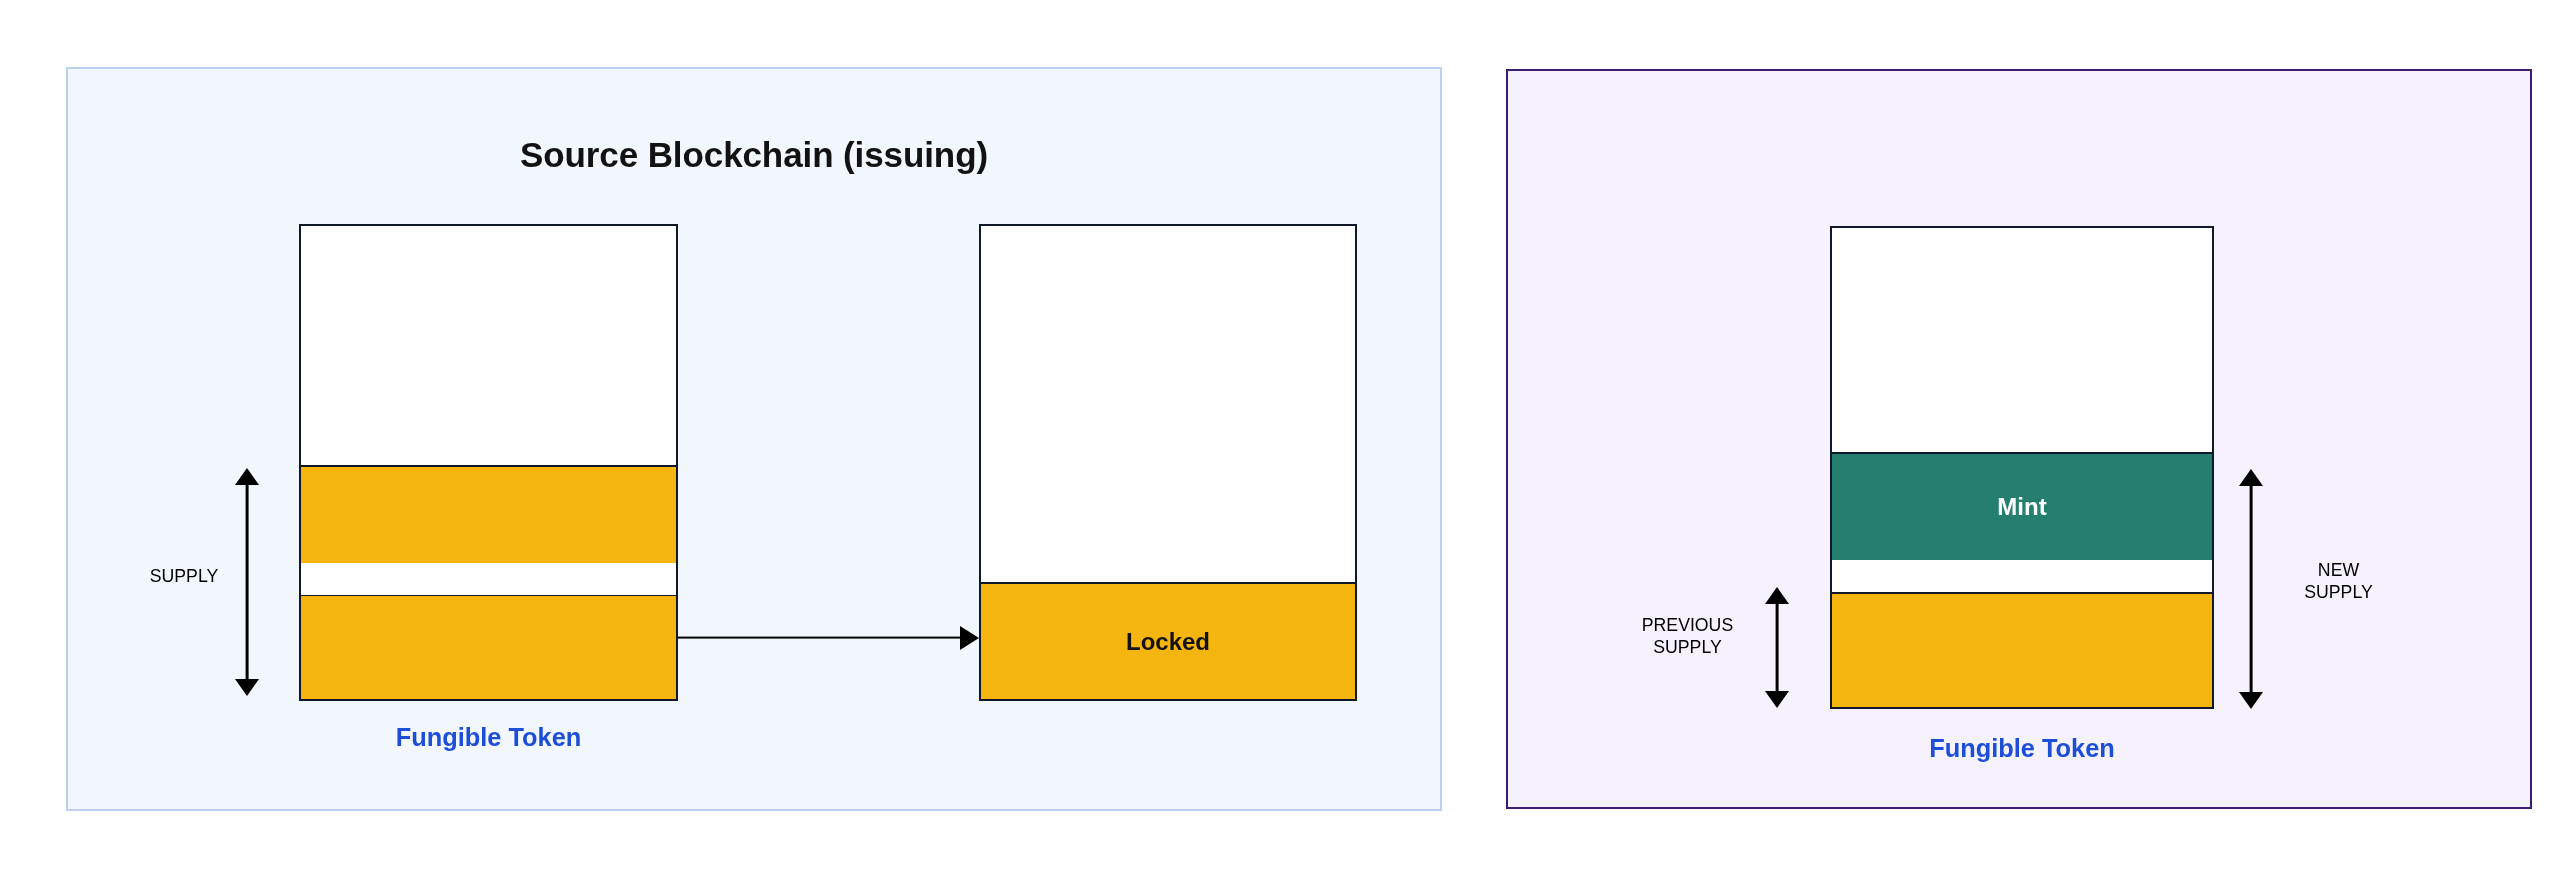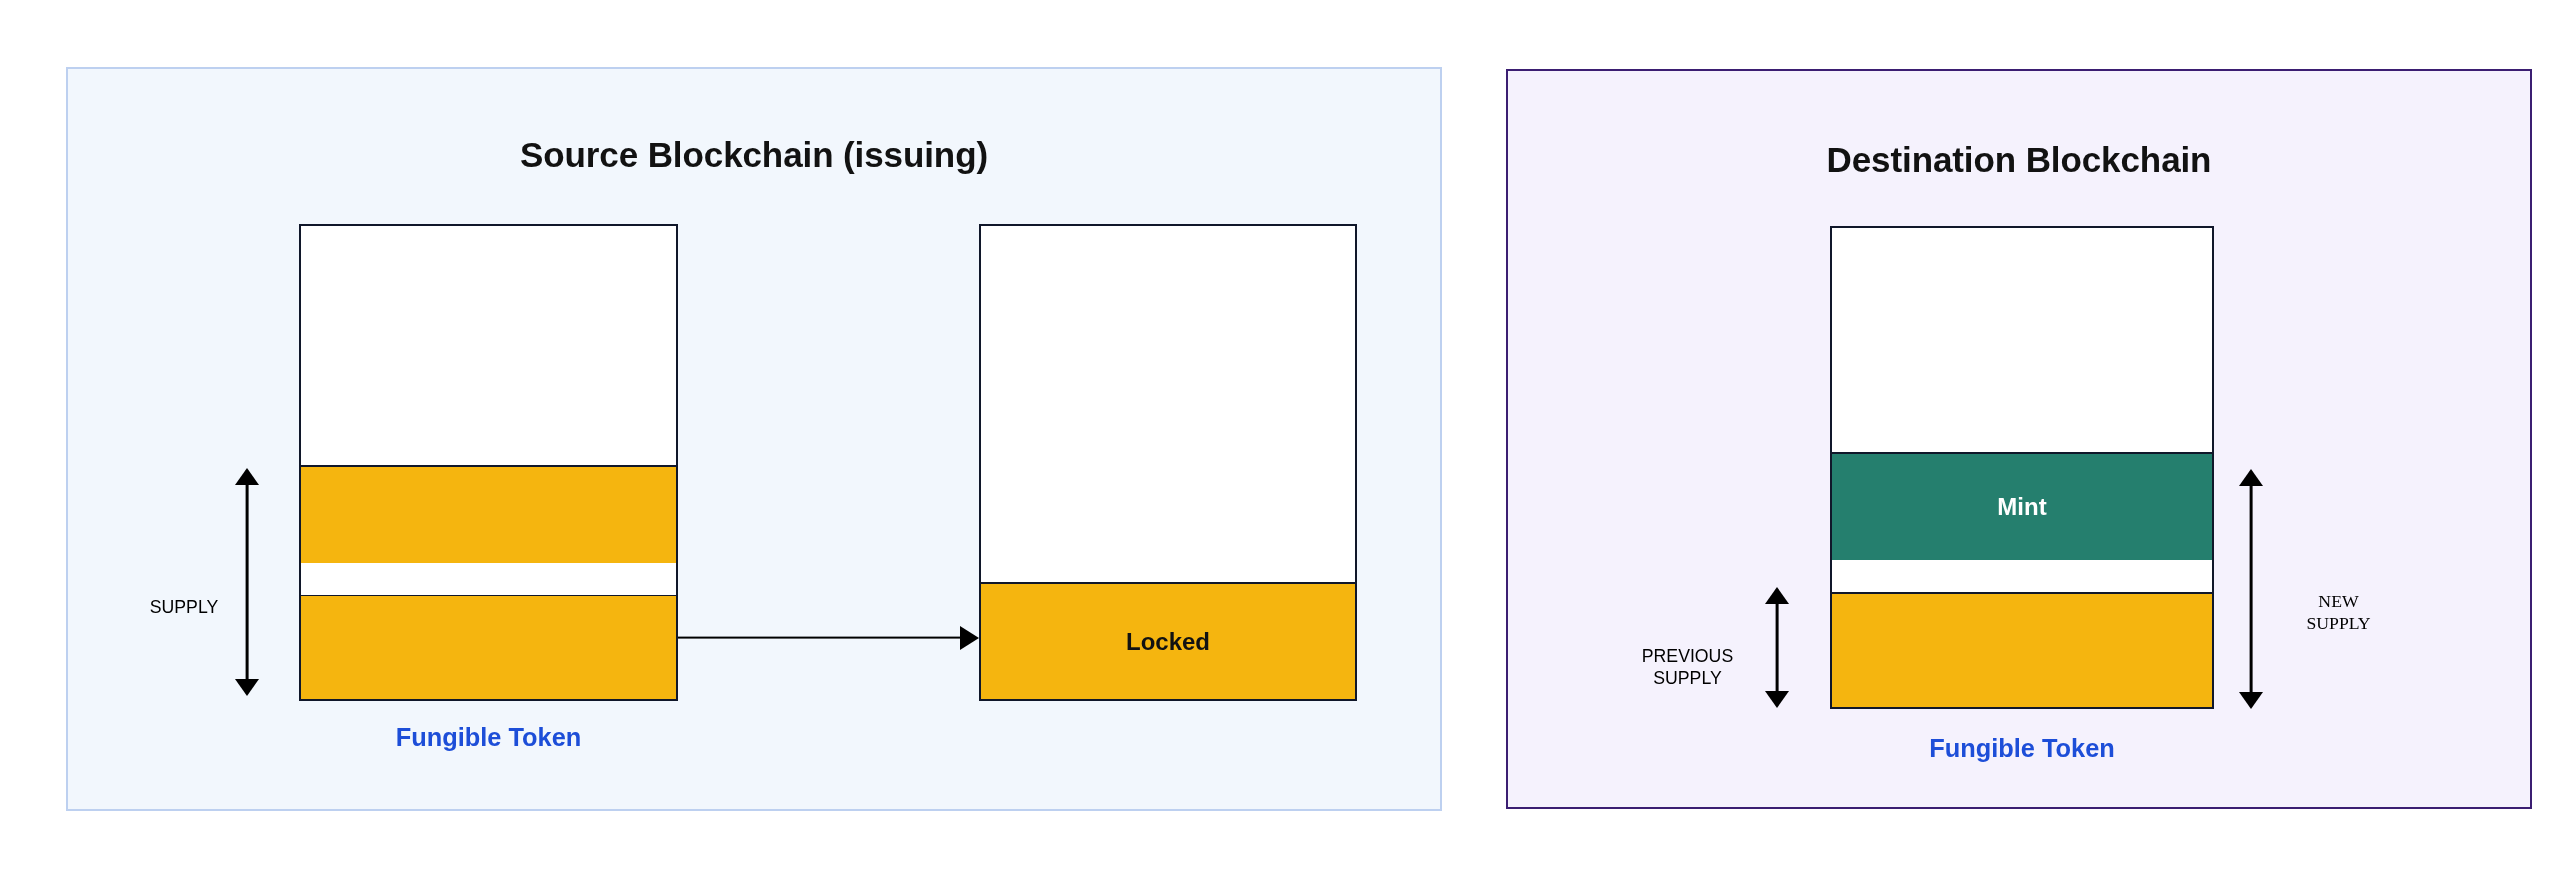--- a/index.html
+++ b/index.html
@@ -89,7 +89,6 @@
 
 <div class="panel" id="destination-panel">
 
-  <div class="panel-title">Destination Blockchain</div>
 
   <div class="bar" id="destination-token-bar" style="left:322px;top:155px;width:384px;height:483px;">
     <div class="seg white" style="height:242px;"></div>

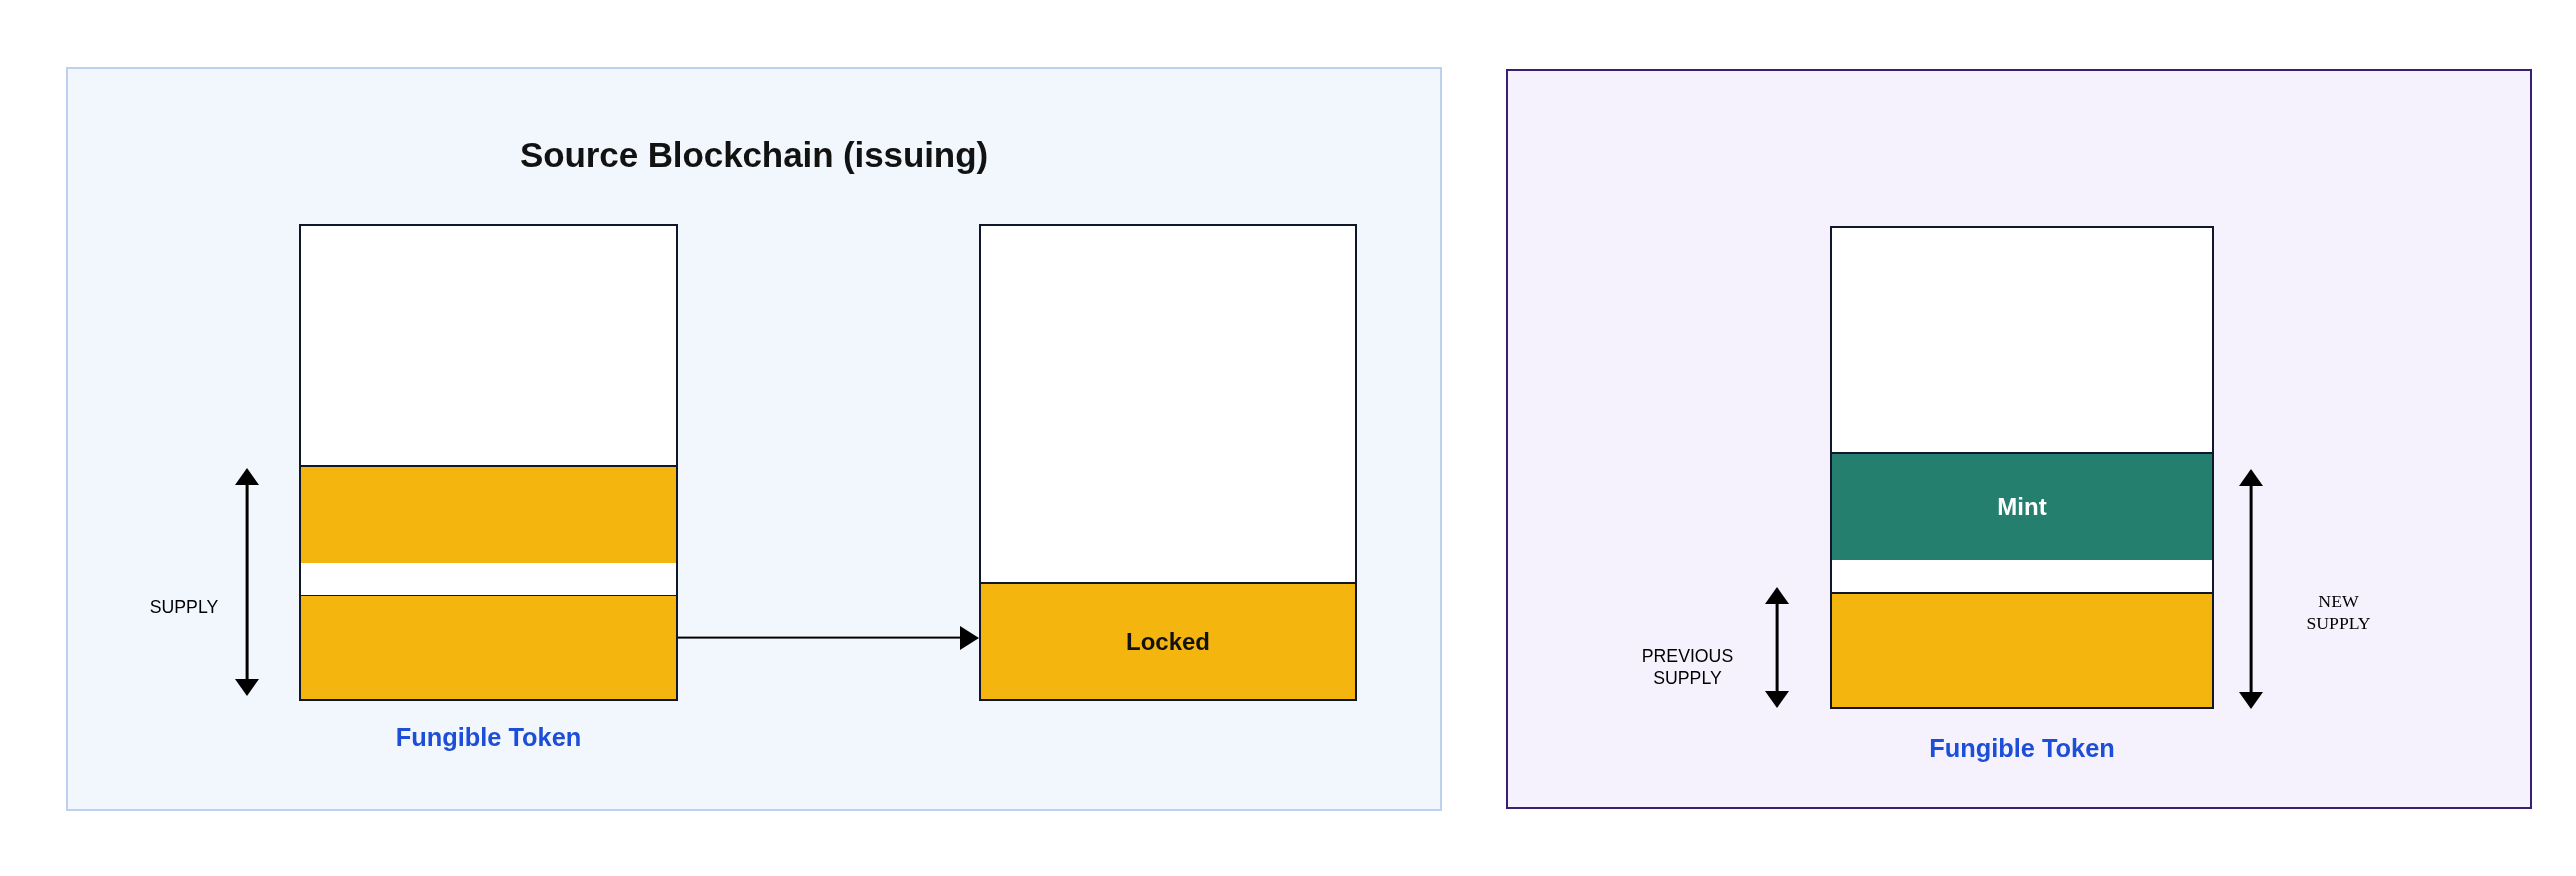--- a/index.html
+++ b/index.html
@@ -42,7 +42,7 @@
   .vmeasure .head.down{bottom:0;border-top:17.7px solid #000;}
 
   .measure-label{position:absolute;font-size:17.7px;line-height:1.22;
-                 color:#000;text-align:center;white-space:pre-line;margin-top:31px;}
+                 color:#000;text-align:center;white-space:pre-line;}
 
   
   #transfer-arrow{position:absolute;}

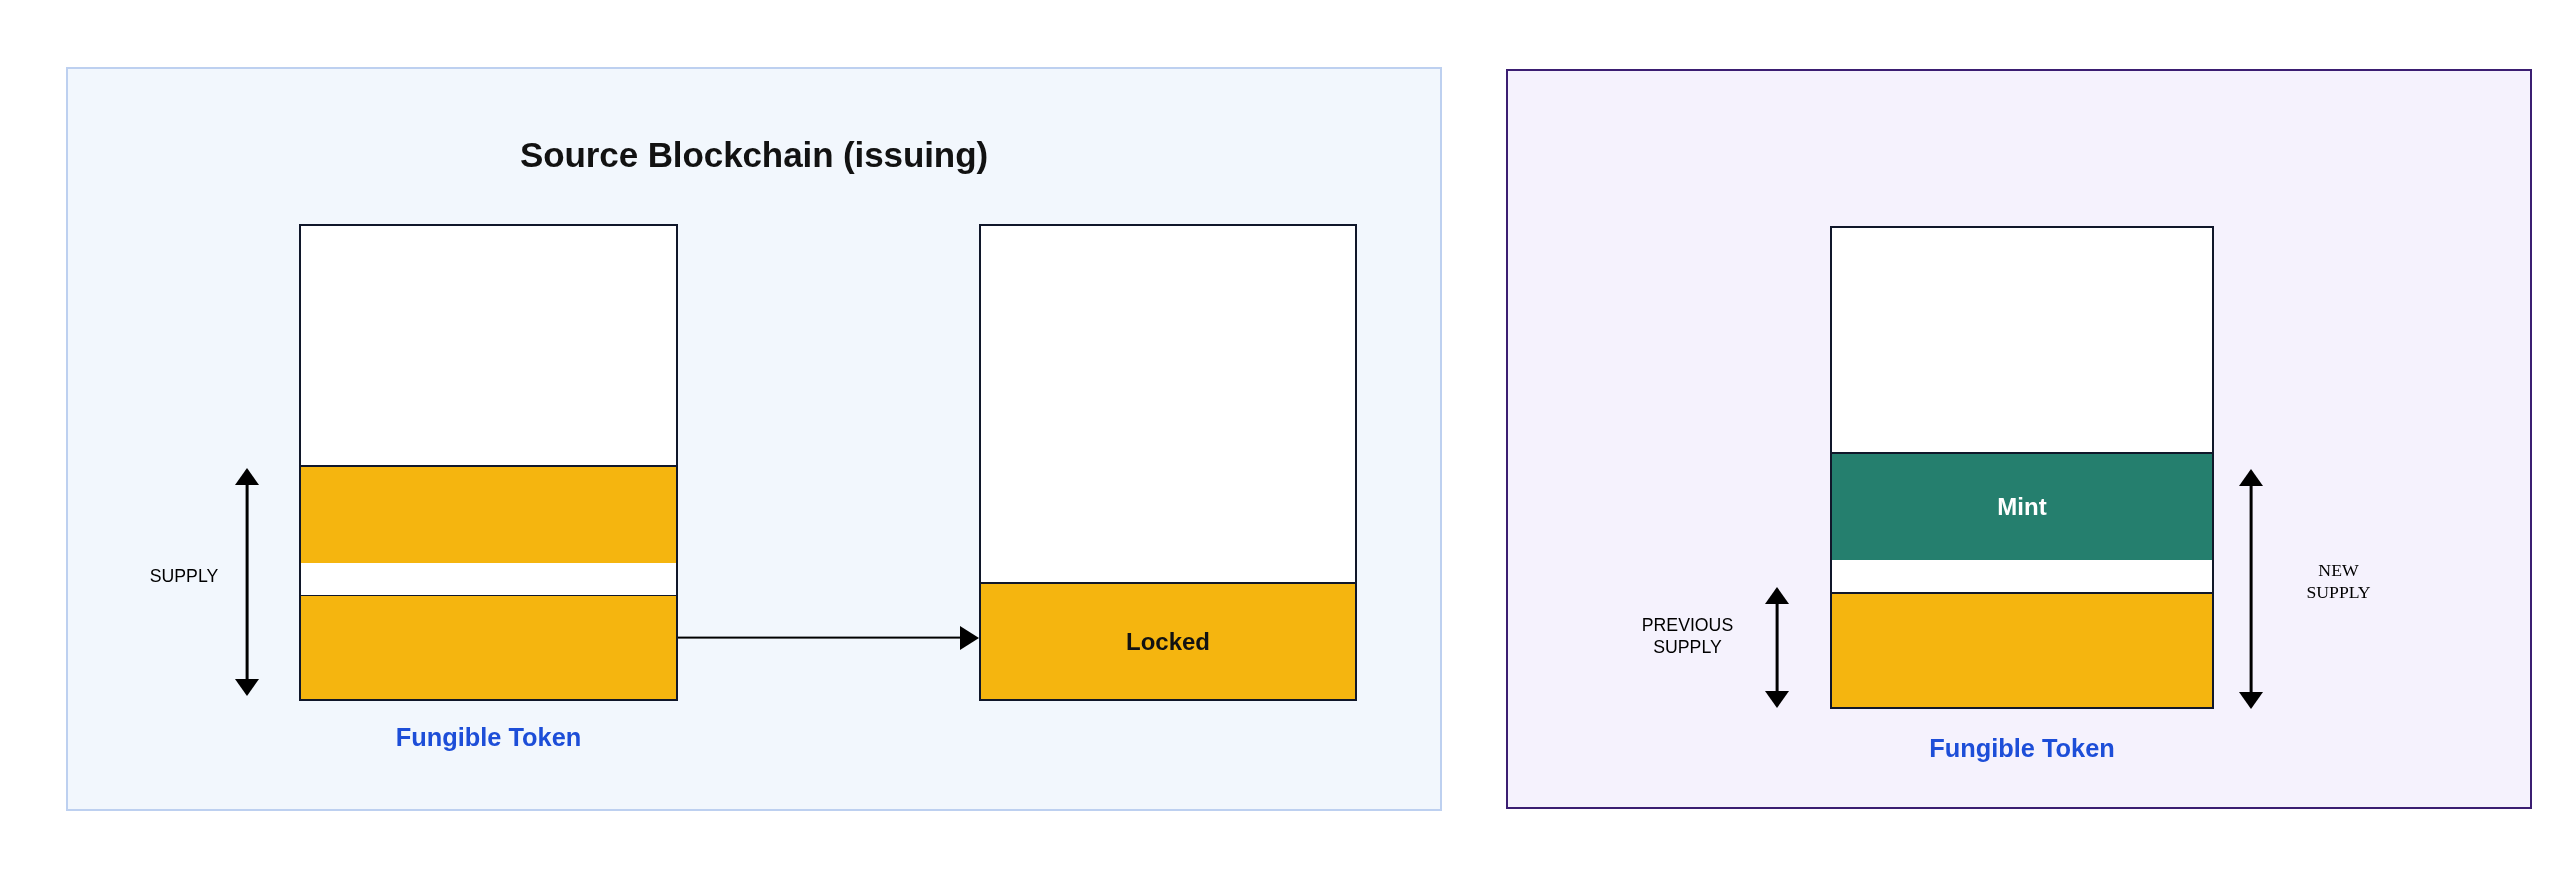--- a/index.html
+++ b/index.html
@@ -111,7 +111,7 @@
     <div class="shaft" style="top:7.7px;bottom:7.7px;"></div>
     <div class="head down"></div>
   </div>
-  <div class="measure-label" style="left:770px;top:489px;width:121px;font-family:Liberation Serif, serif;">NEW
+  <div class="measure-label" style="left:770px;top:489px;width:121px;">NEW
 SUPPLY</div>
 </div>
 

